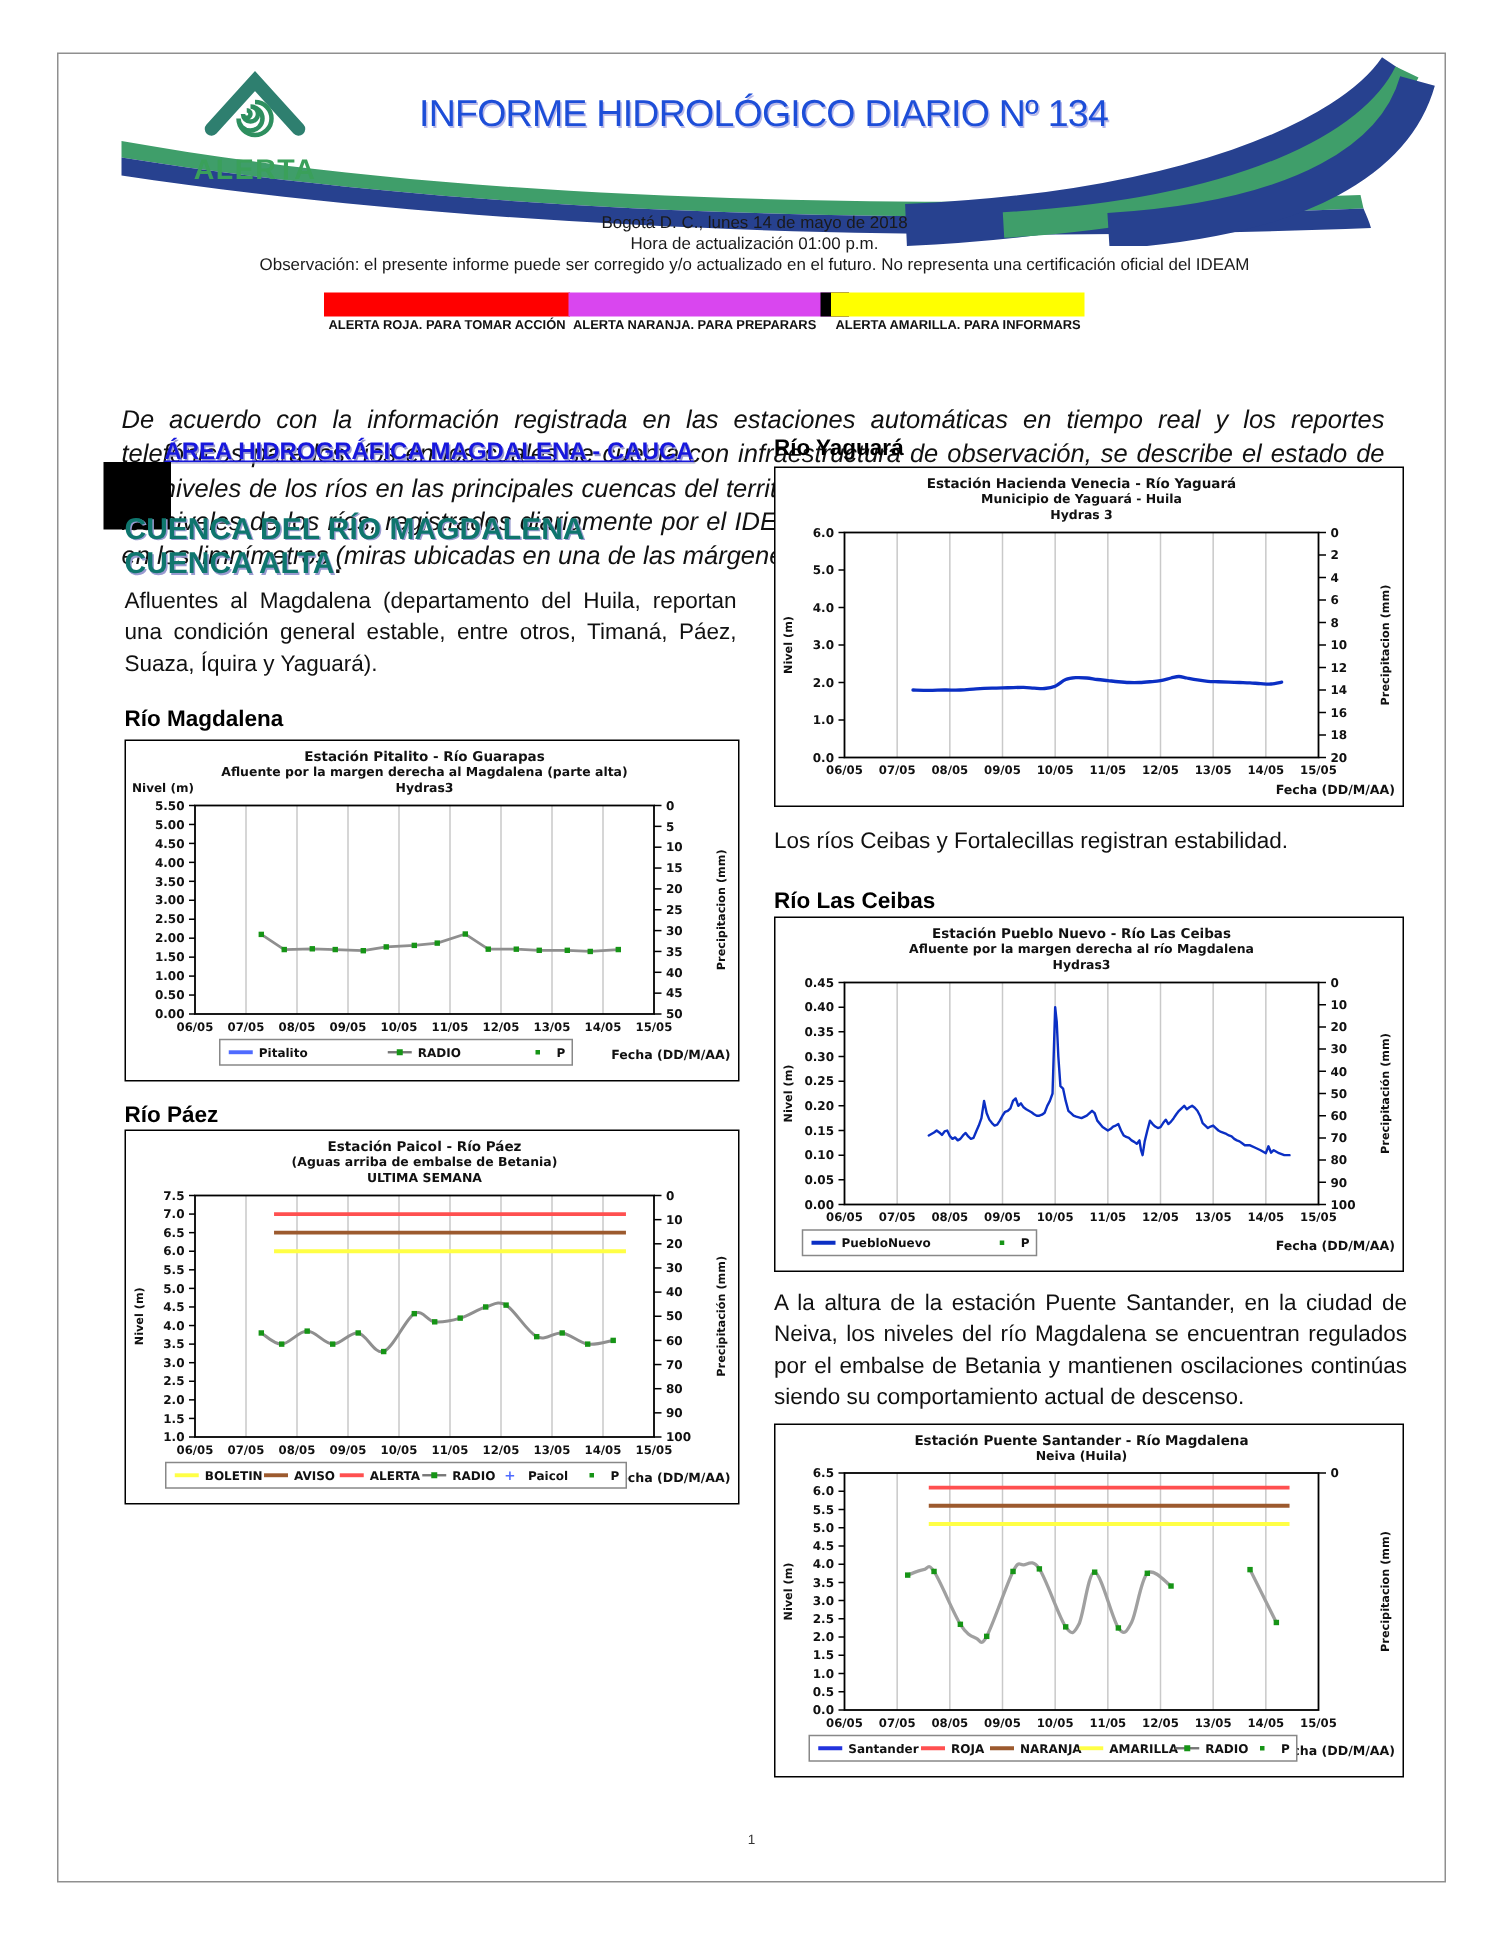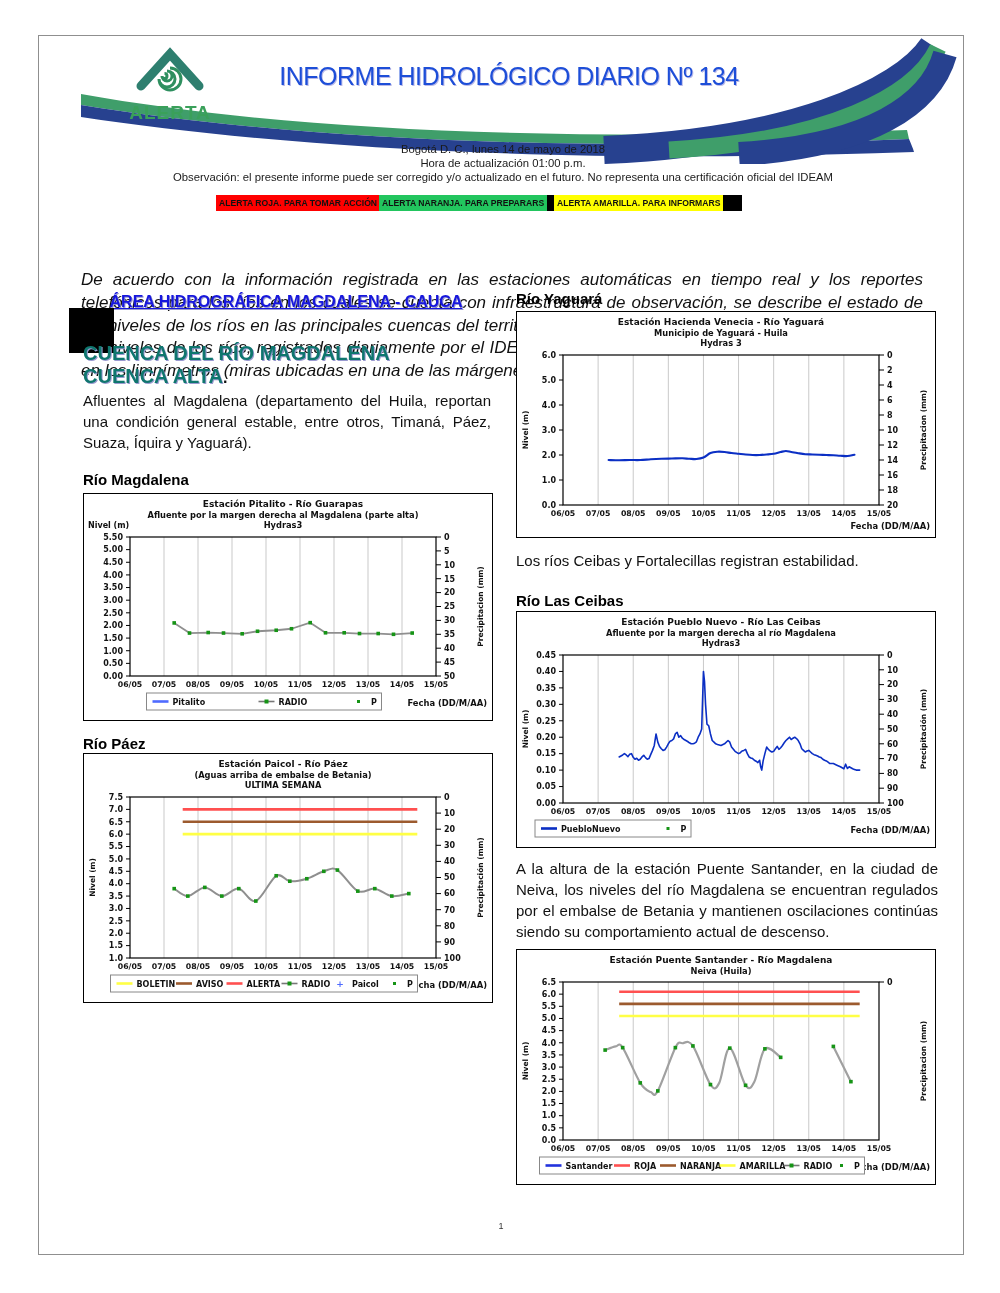--- a/index.html
+++ b/index.html
@@ -12,7 +12,7 @@
   .dates{right:40px;top:106px;width:840px;text-align:center;font-size:11.3px;color:#1a1a1a;line-height:14px;}
   .alert-row{top:159px;left:0;width:924px;height:18px;}
   .alert{position:absolute;display:inline-flex;align-items:stretch;height:16px;}
-  .alert-label{font-size:8.6px;font-weight:bold;color:#111;padding:3px 3px 0 3px;white-space:nowrap;}
+  .alert-label{font-size:8.6px;font-weight:bold;color:#111;padding:16px 3px 0 3px;white-space:nowrap;}
   .redact-sq{width:19px;height:16px;background:#000;}
   .intro{left:42px;top:189px;width:842px;font-size:17px;font-style:italic;color:#111;
     text-align:justify;line-height:1.34;margin-top:44px;}

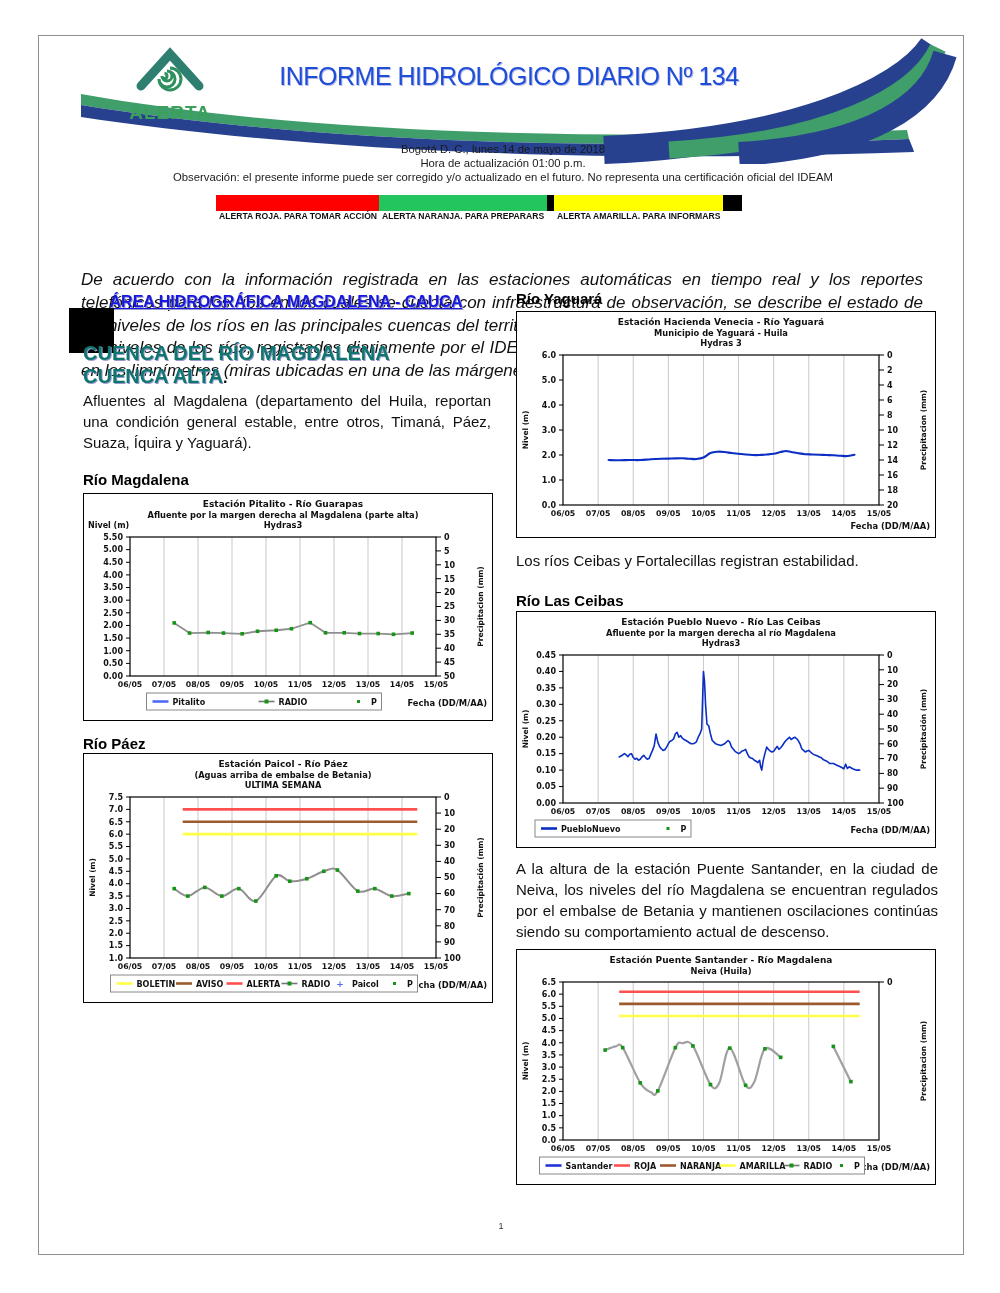--- a/index.html
+++ b/index.html
@@ -60,7 +60,7 @@
       <div class="alert" style="left: 177px; background: rgb(255, 0, 0);">
         <span class="alert-label">ALERTA ROJA. PARA TOMAR ACCIÓN</span>
       </div>
-      <div class="alert" style="left: 340px; background: #22c55e; justify-content: center;">
+      <div class="alert" style="left: 340px; background: #d946ef; justify-content: center;">
         <span class="alert-label">ALERTA NARANJA. PARA PREPARARS</span>
           <span class="redact-sq"></span>
       </div>

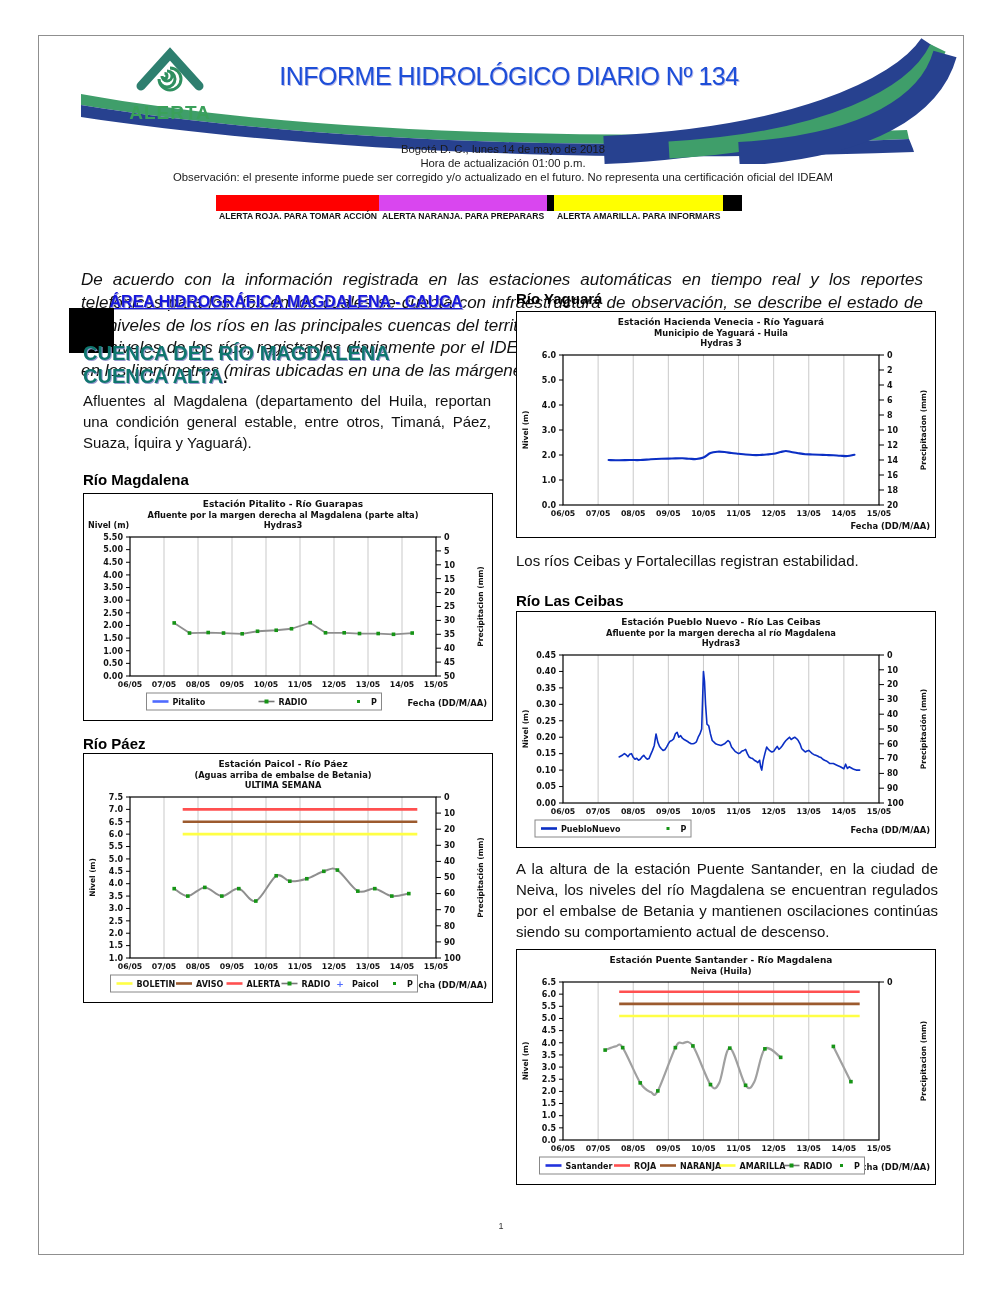--- a/index.html
+++ b/index.html
@@ -64,7 +64,7 @@
         <span class="alert-label">ALERTA NARANJA. PARA PREPARARS</span>
           <span class="redact-sq"></span>
       </div>
-      <div class="alert" style="left: 515px; background: rgb(255, 255, 0);">
+      <div class="alert" style="left: 515px; background: rgb(255, 255, 0); flex-direction: column;">
         <span class="alert-label">ALERTA AMARILLA. PARA INFORMARS</span>
           <span class="redact-sq"></span>
       </div>

